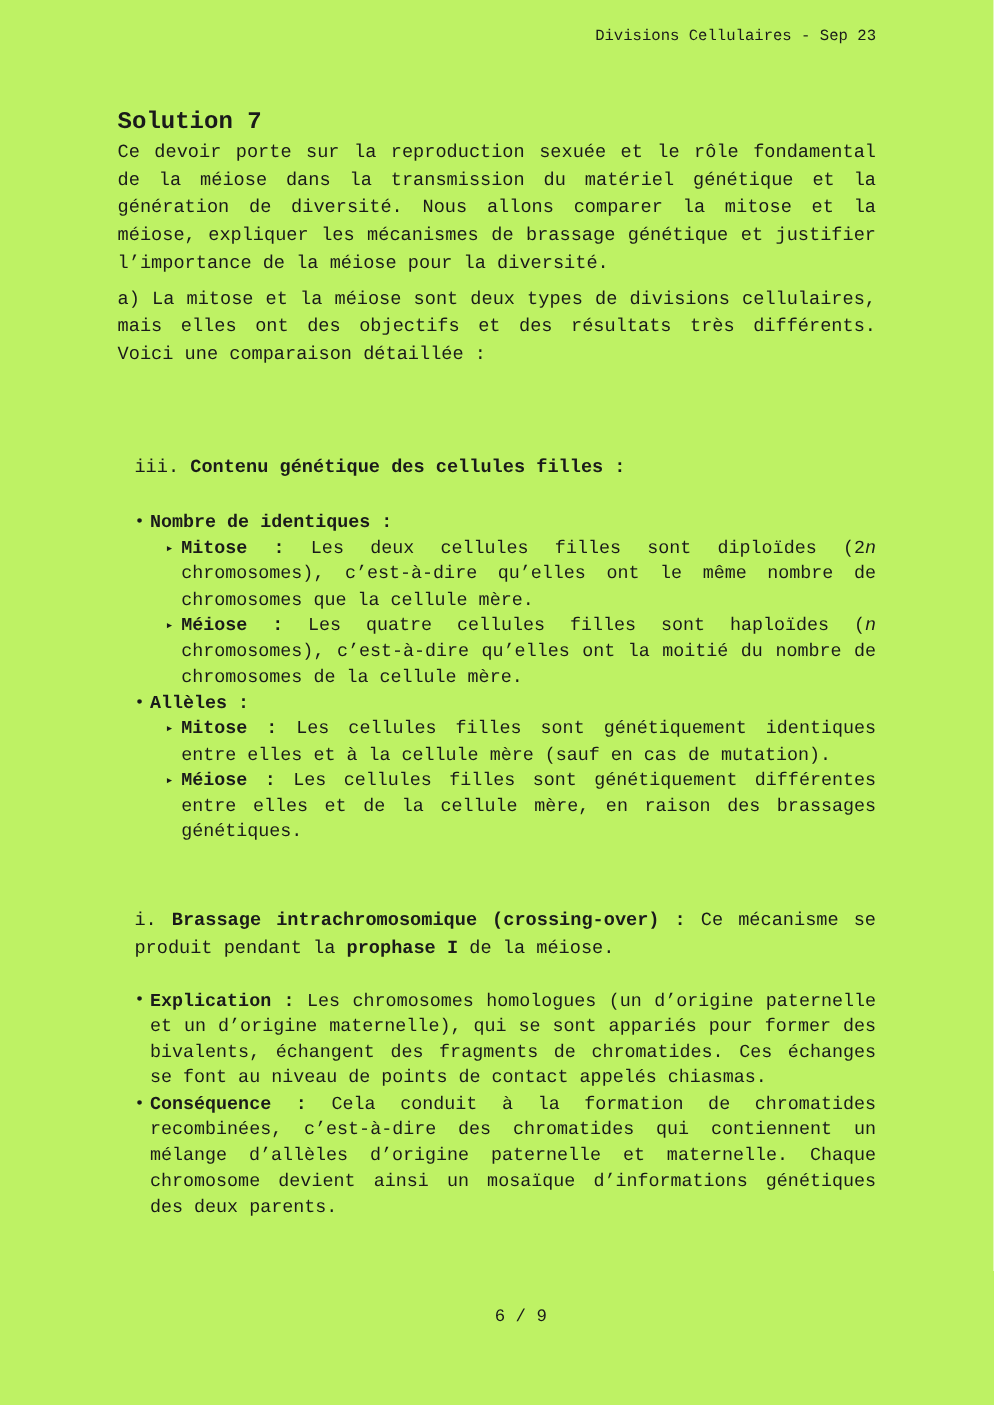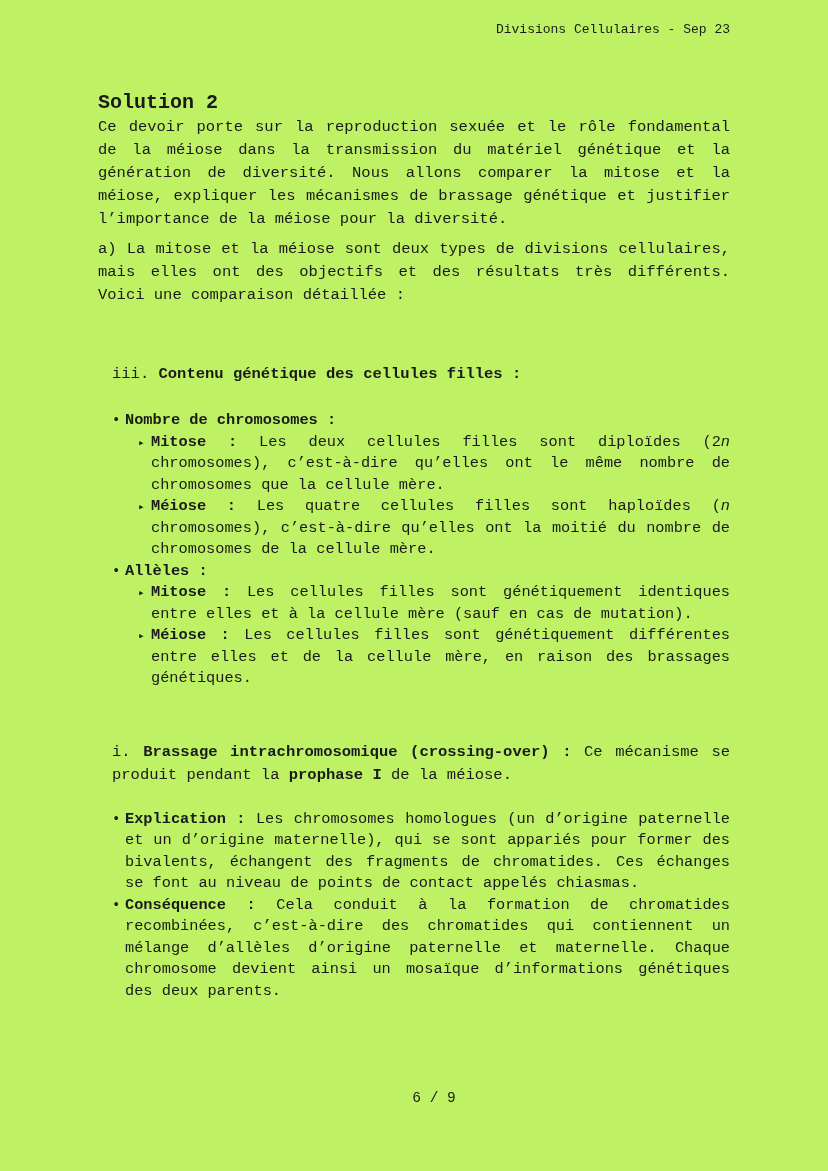--- a/index.html
+++ b/index.html
@@ -66,7 +66,7 @@
 
   <div class="content">
 
-    <h1 class="doc-title">Solution 2</h1>
+    <h1 class="doc-title">Solution 7</h1>
 
     <p class="para p-intro"><span>Ce devoir porte sur la reproduction sexuée et le rôle fondamental de la méiose dans la transmission du matériel génétique et la génération de diversité. Nous allons comparer la mitose et la méiose, expliquer les mécanismes de brassage génétique et justifier l’importance de la méiose pour la diversité.</span></p>
 

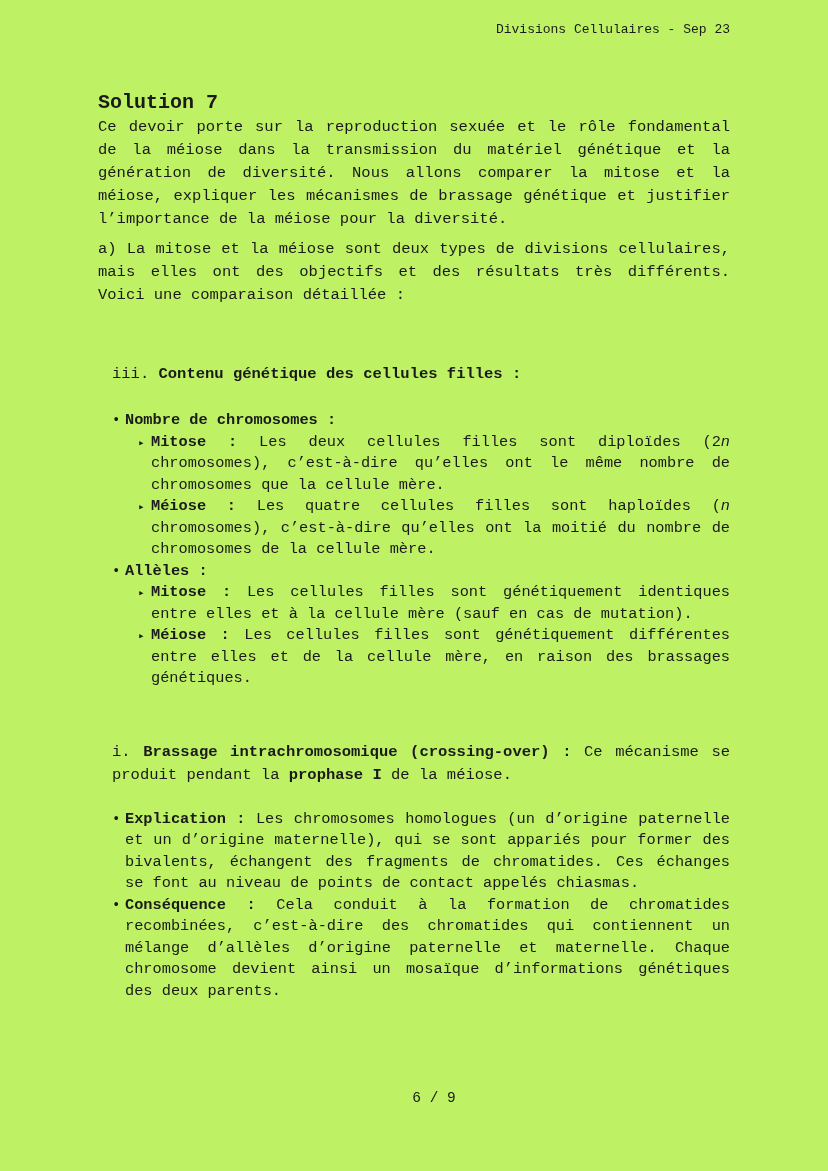--- a/index.html
+++ b/index.html
@@ -33,7 +33,7 @@
   }
   .sec-i{margin-top:45px;}
   .sec-ii{margin-top:58px;}
-  .sec-iii{margin-top:56px;}
+  .sec-iii{margin-top:71px;}
   .sec-brassage{margin-top:51px;}
   .p-b{margin-top:8px;}
   .doc-list{

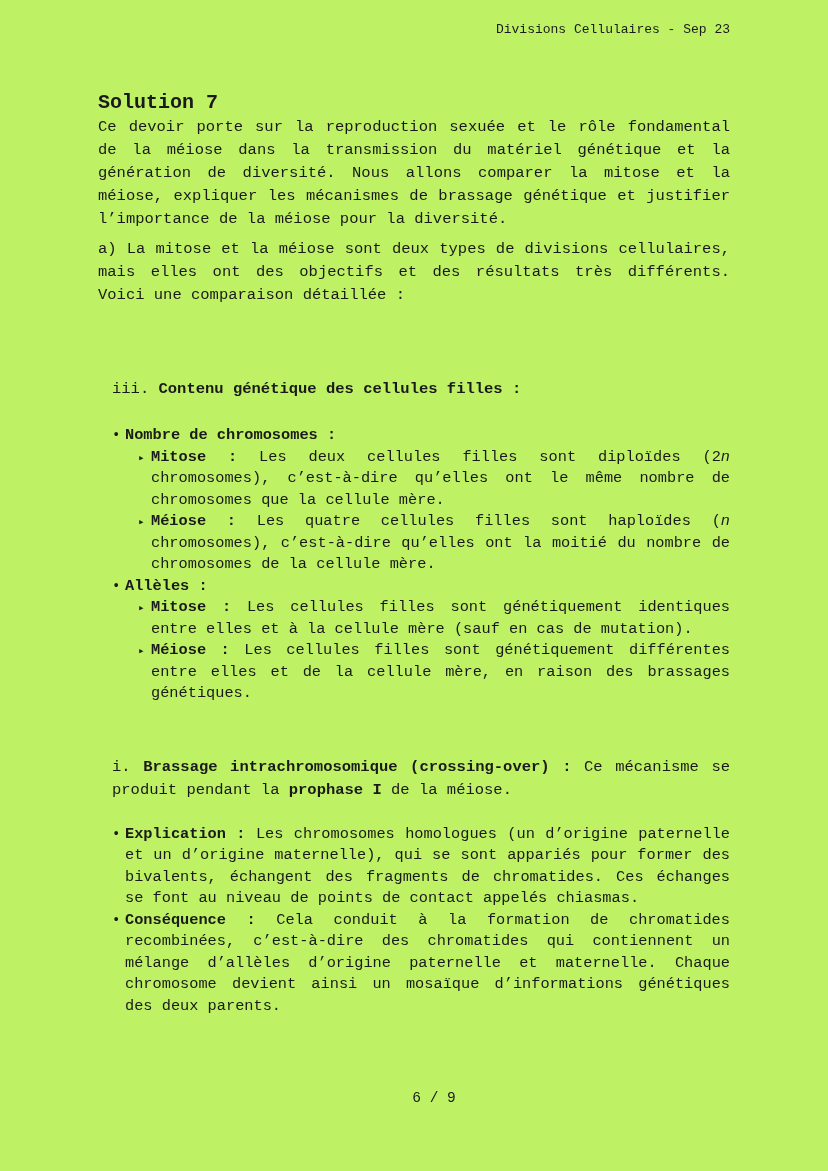--- a/index.html
+++ b/index.html
@@ -79,7 +79,7 @@
     <ul class="doc-list list-genetics">
       <li>
         <span class="bullet">•</span>
-        <div class="litext"><b>Nombre de chromosomes :</b></div>
+        <div class="litext"><b>Nombre de identiques :</b></div>
       </li>
       <li class="sub">
         <span class="bullet">▸</span>

